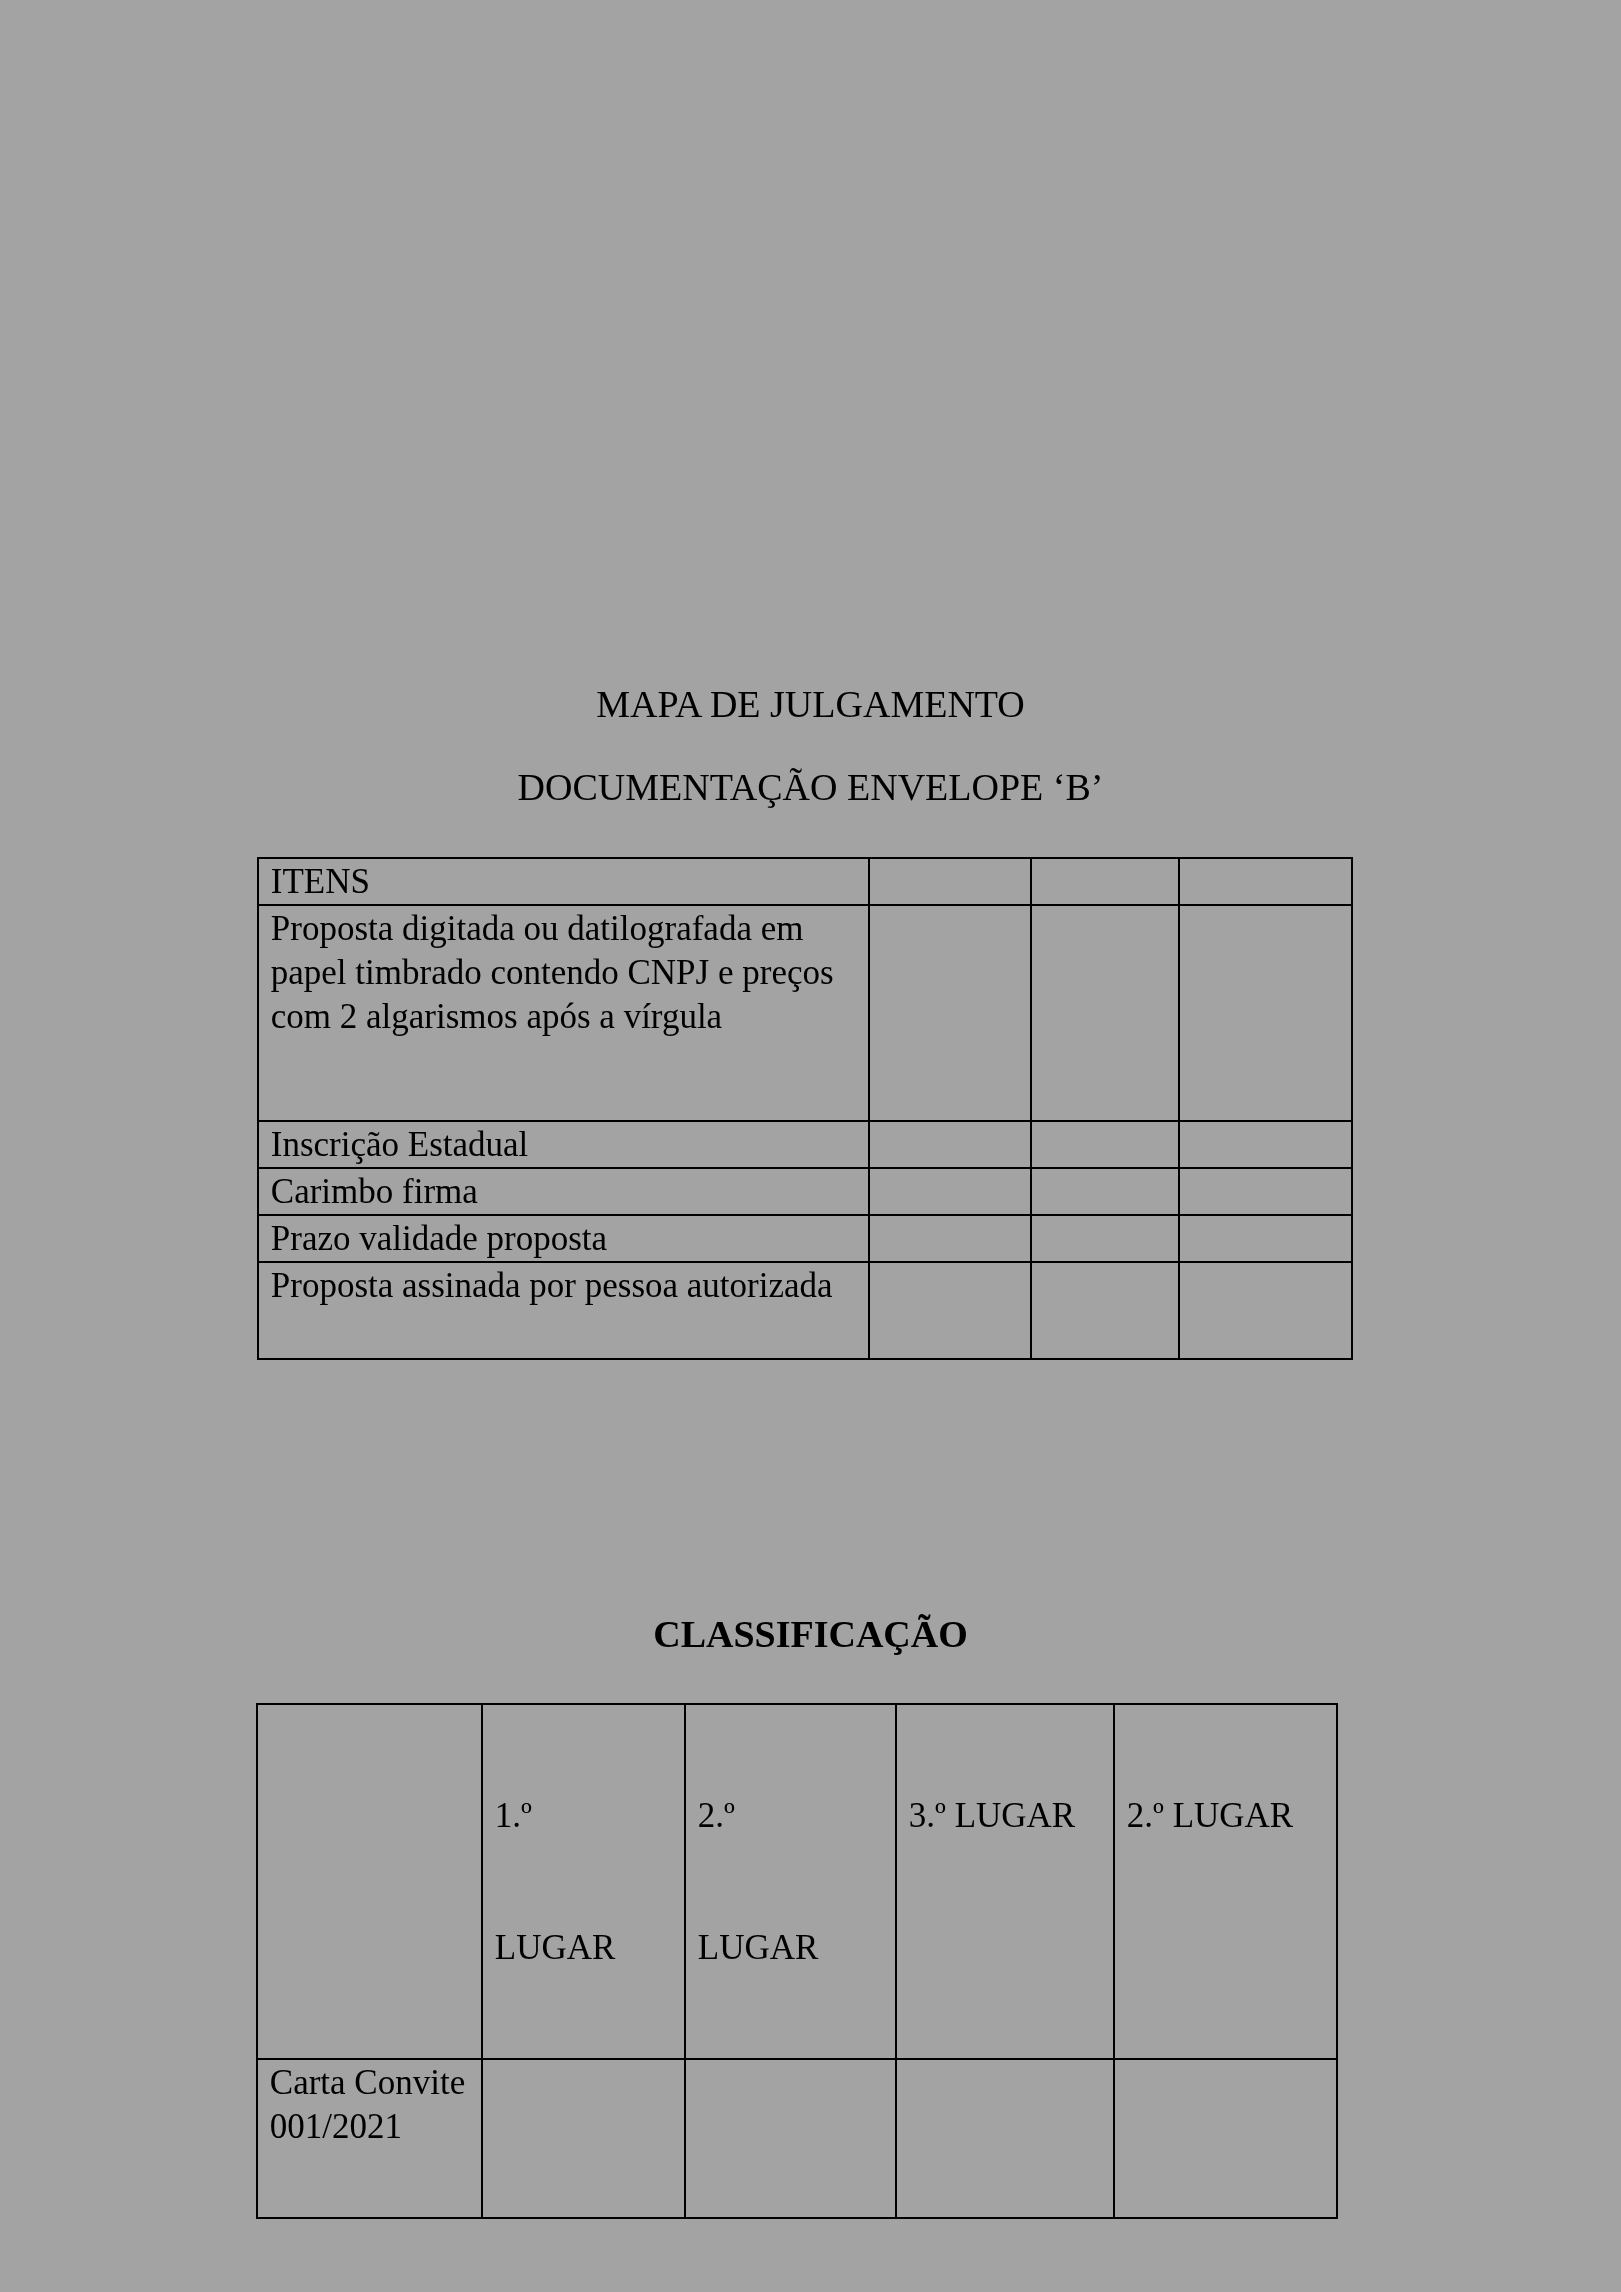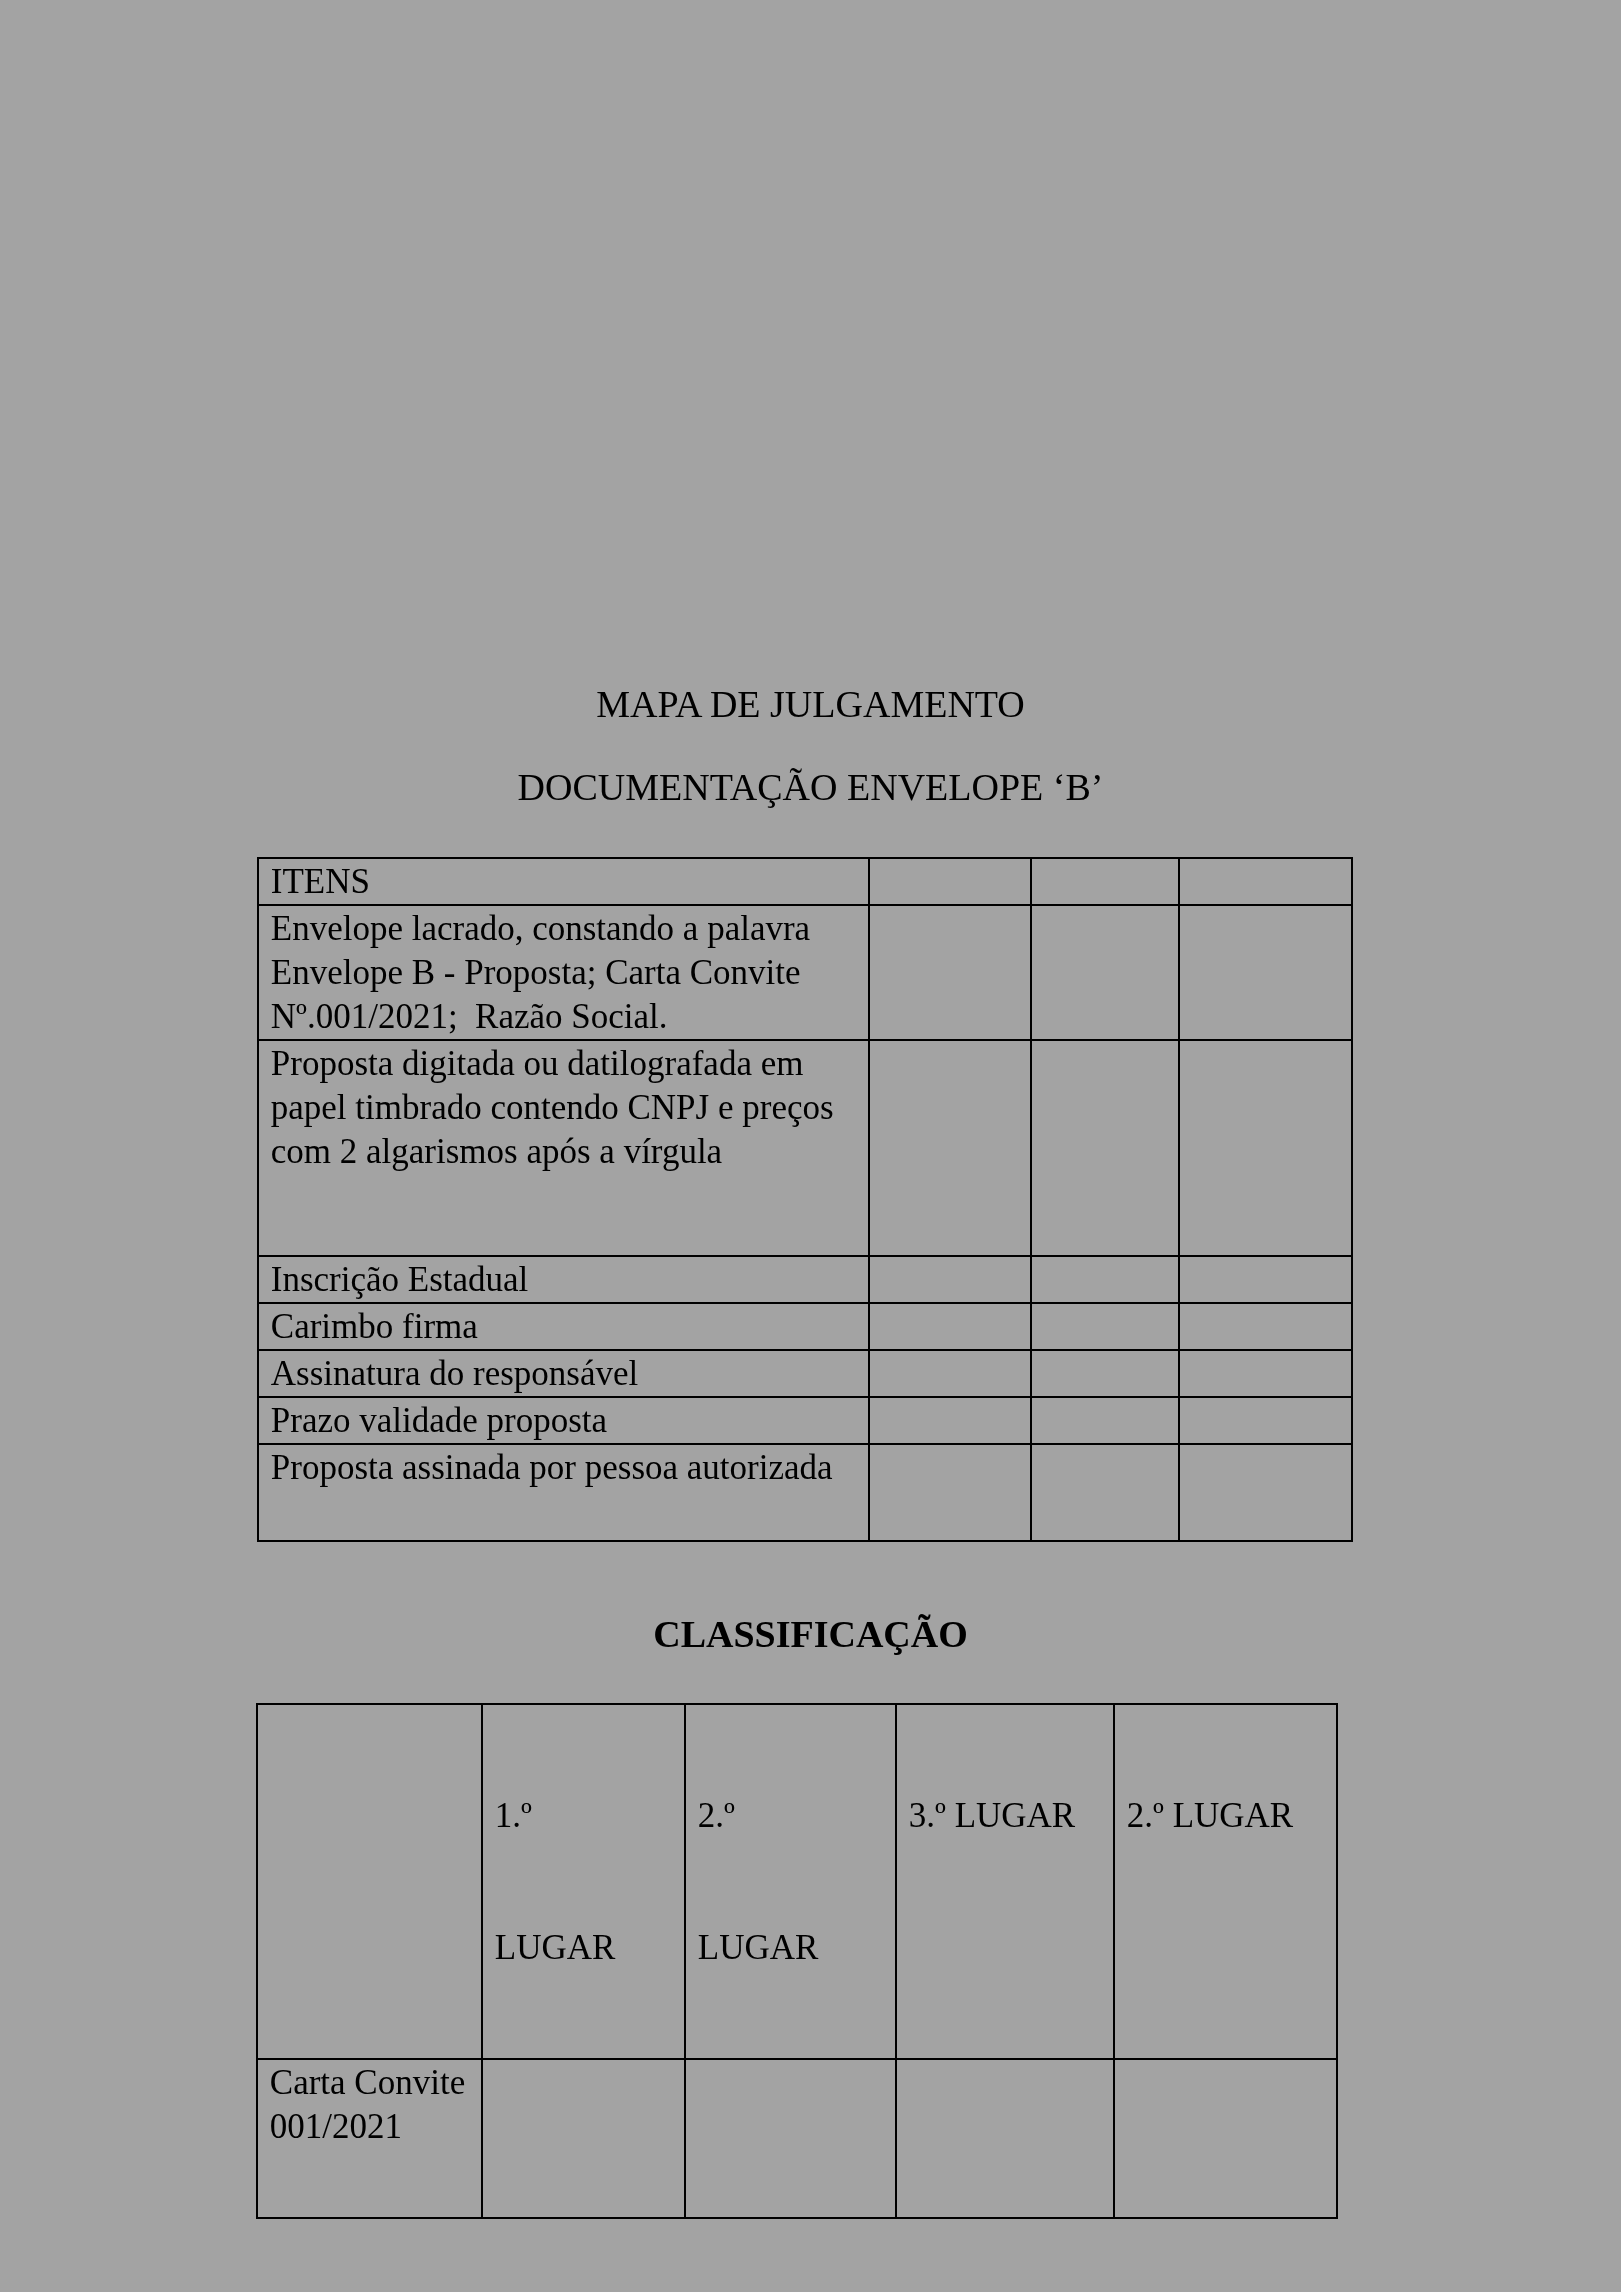--- a/index.html
+++ b/index.html
@@ -74,12 +74,6 @@
     <tbody>
       <tr class="rh1">
         <td>ITENS</td>
-        <td></td>
-        <td></td>
-        <td></td>
-      </tr>
-      <tr class="rh3">
-        <td>Envelope lacrado, constando a palavra Envelope B - Proposta; Carta Convite Nº.001/2021;  Razão Social.</td>
         <td></td>
         <td></td>
         <td></td>

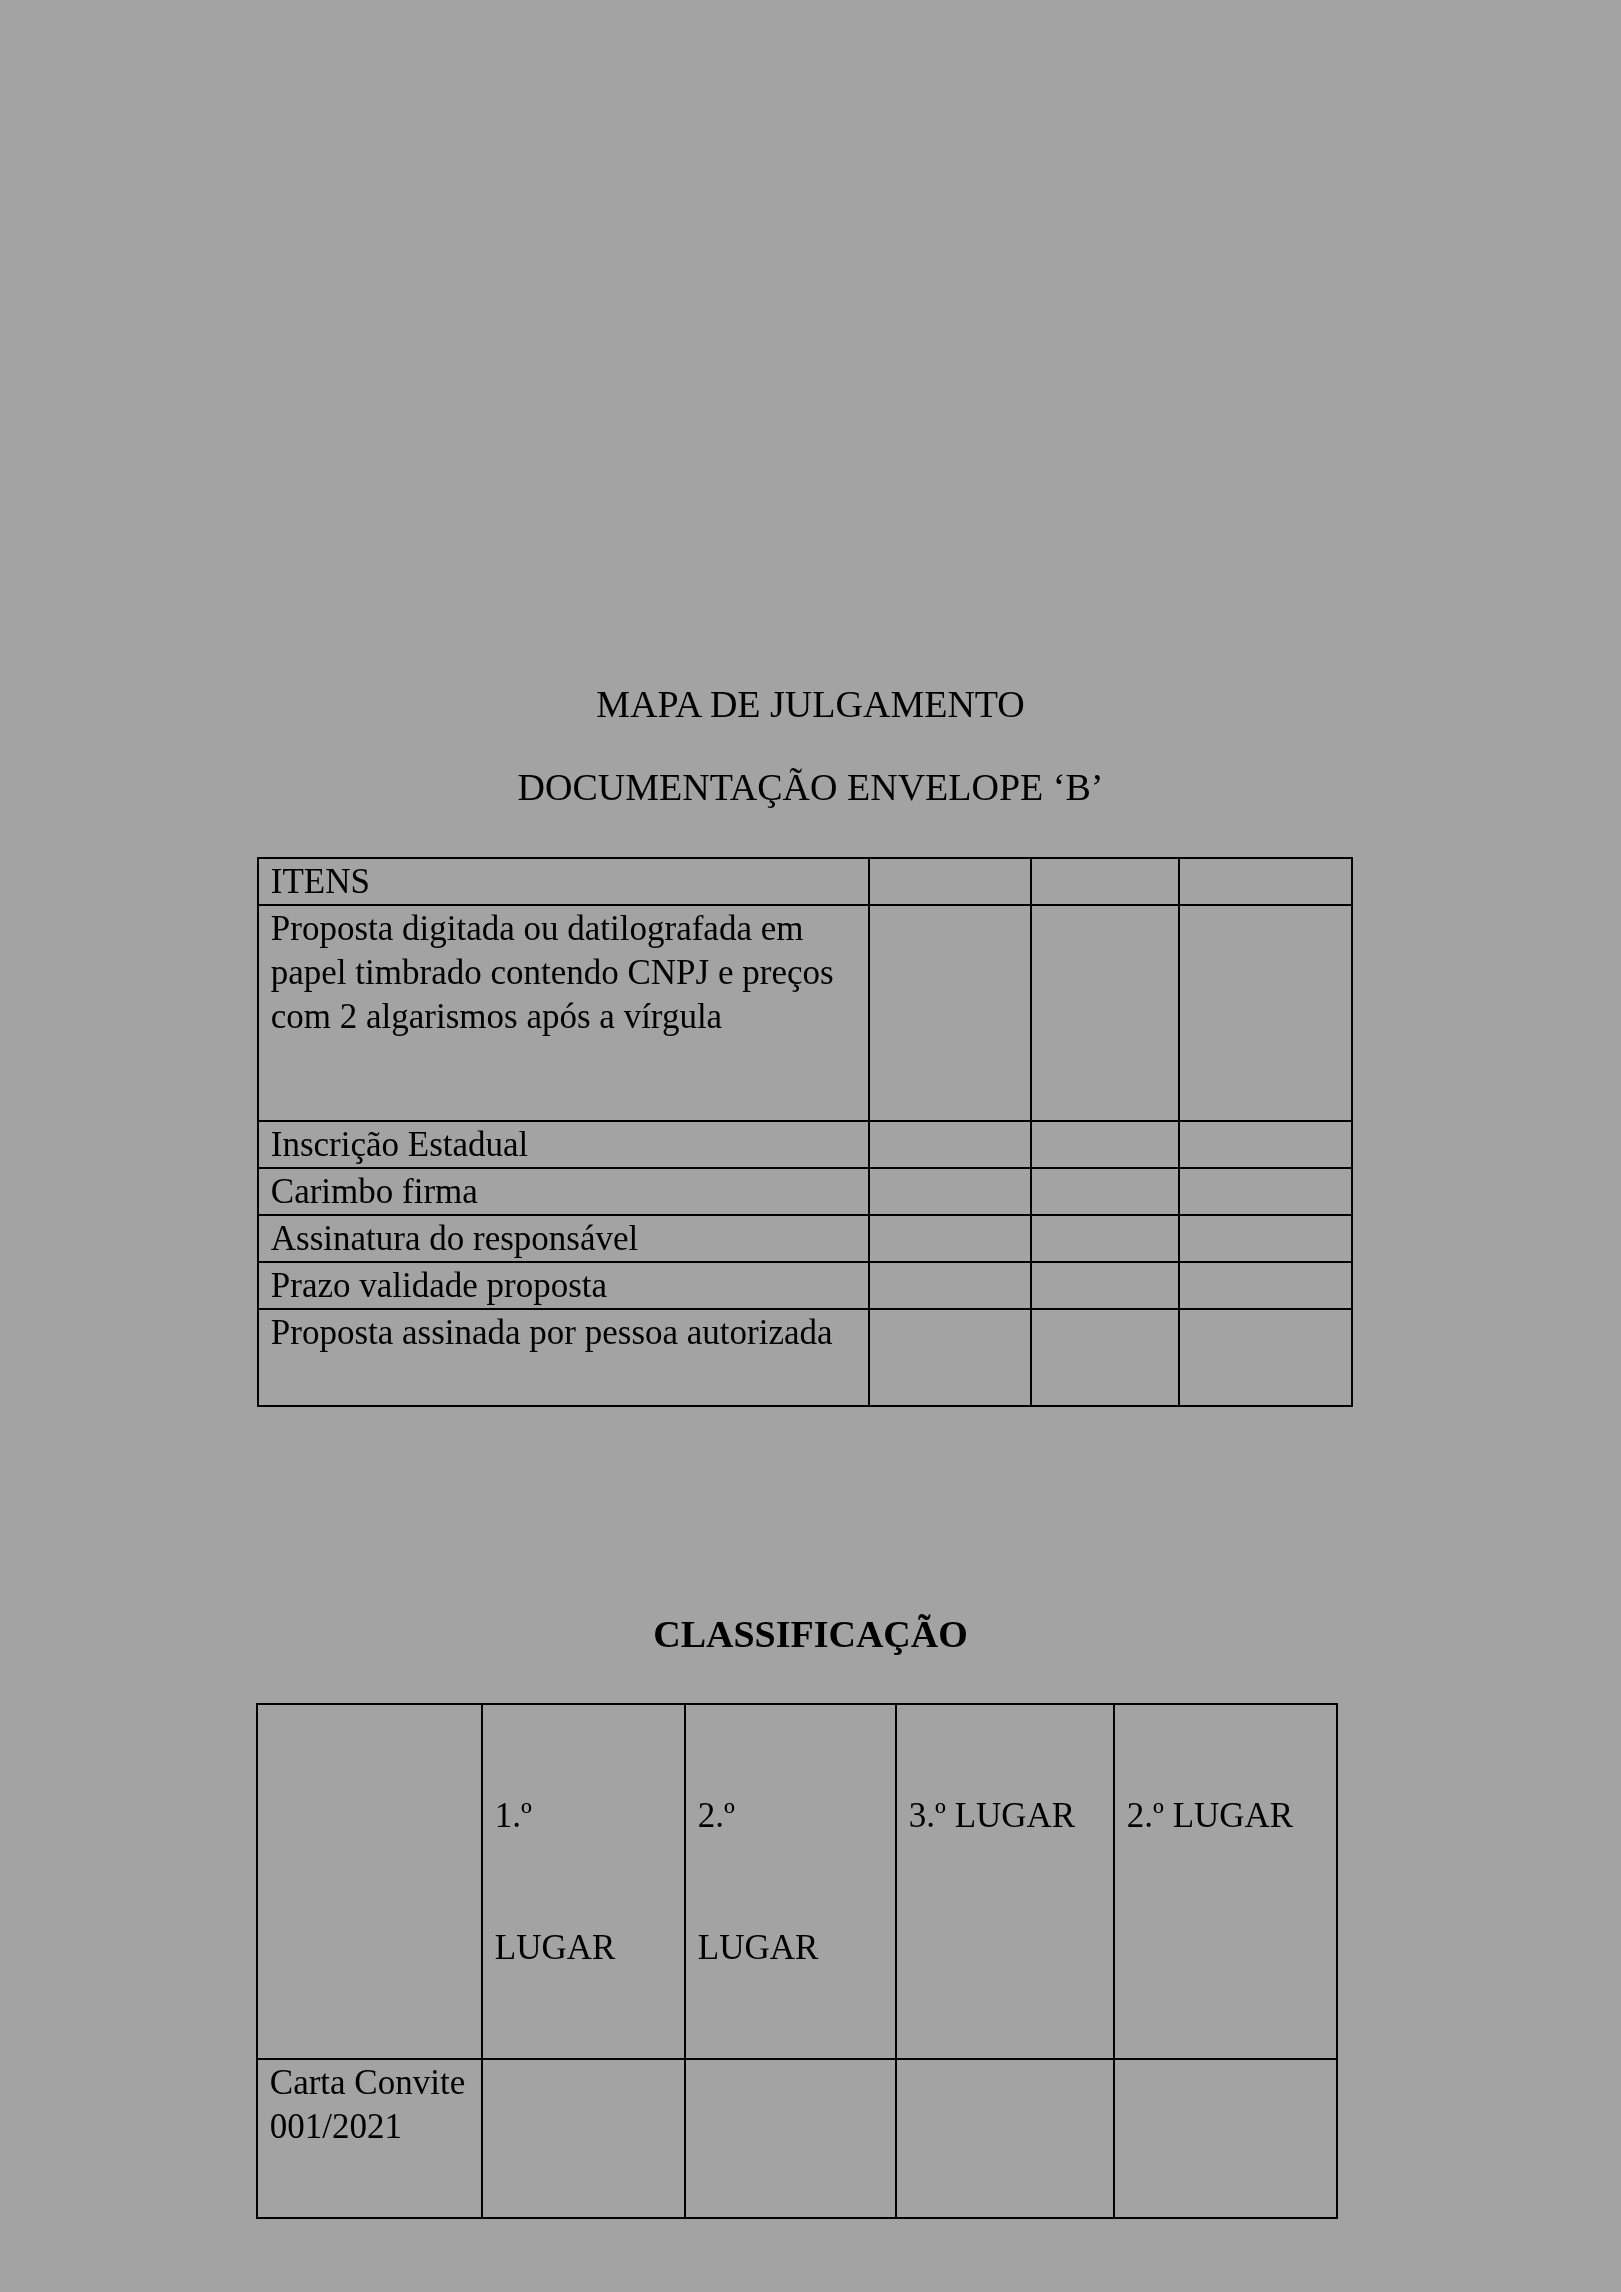--- a/index.html
+++ b/index.html
@@ -97,12 +97,6 @@
         <td></td>
       </tr>
       <tr class="rhs">
-        <td>Assinatura do responsável</td>
-        <td></td>
-        <td></td>
-        <td></td>
-      </tr>
-      <tr class="rhs">
         <td>Prazo validade proposta</td>
         <td></td>
         <td></td>

